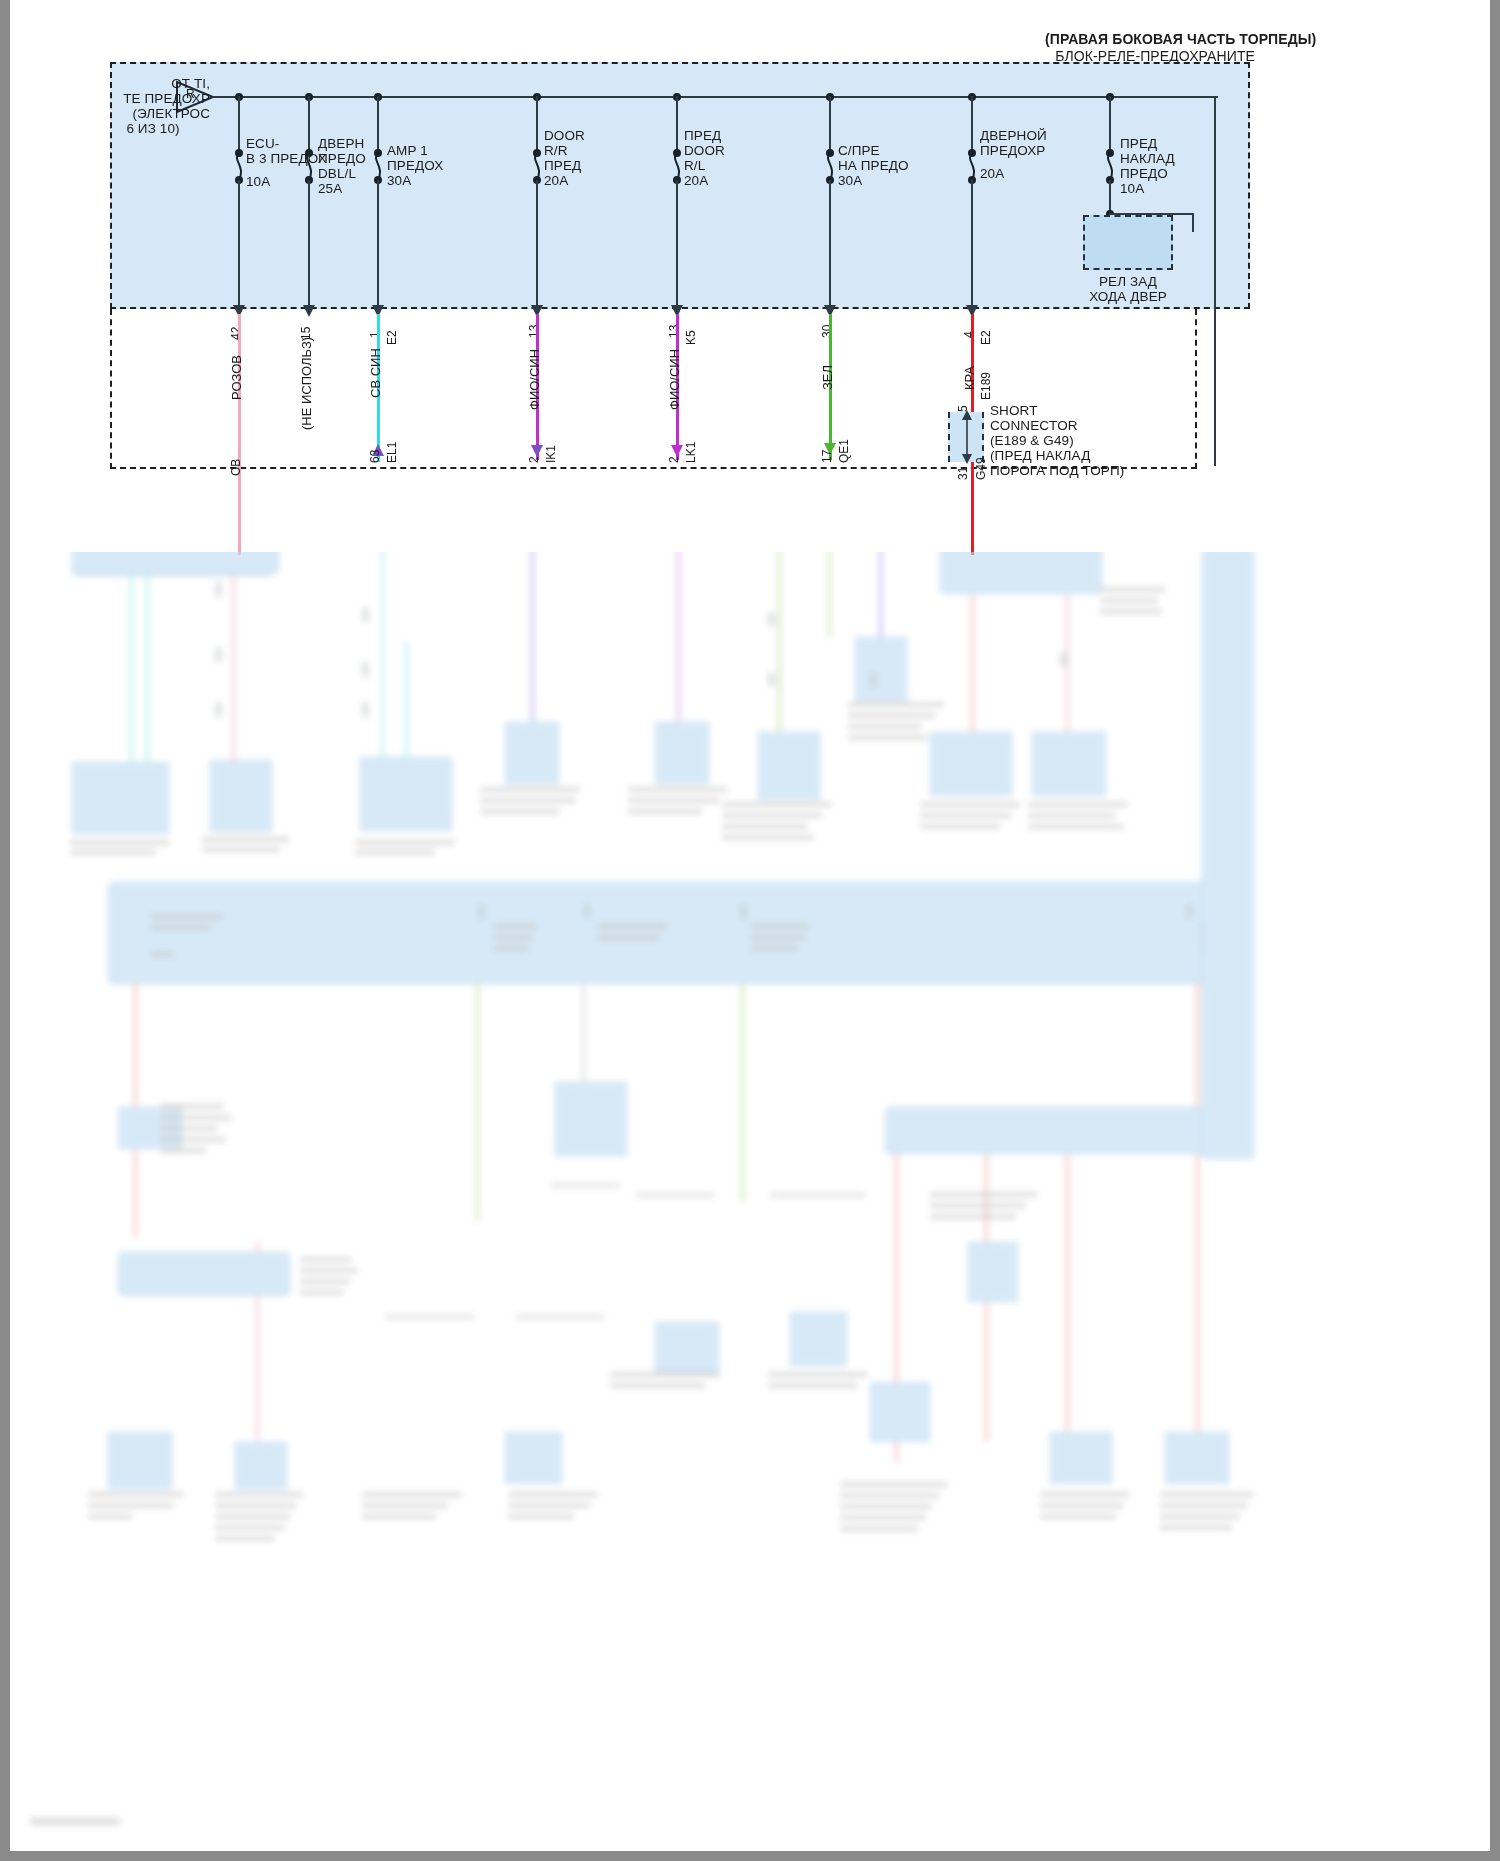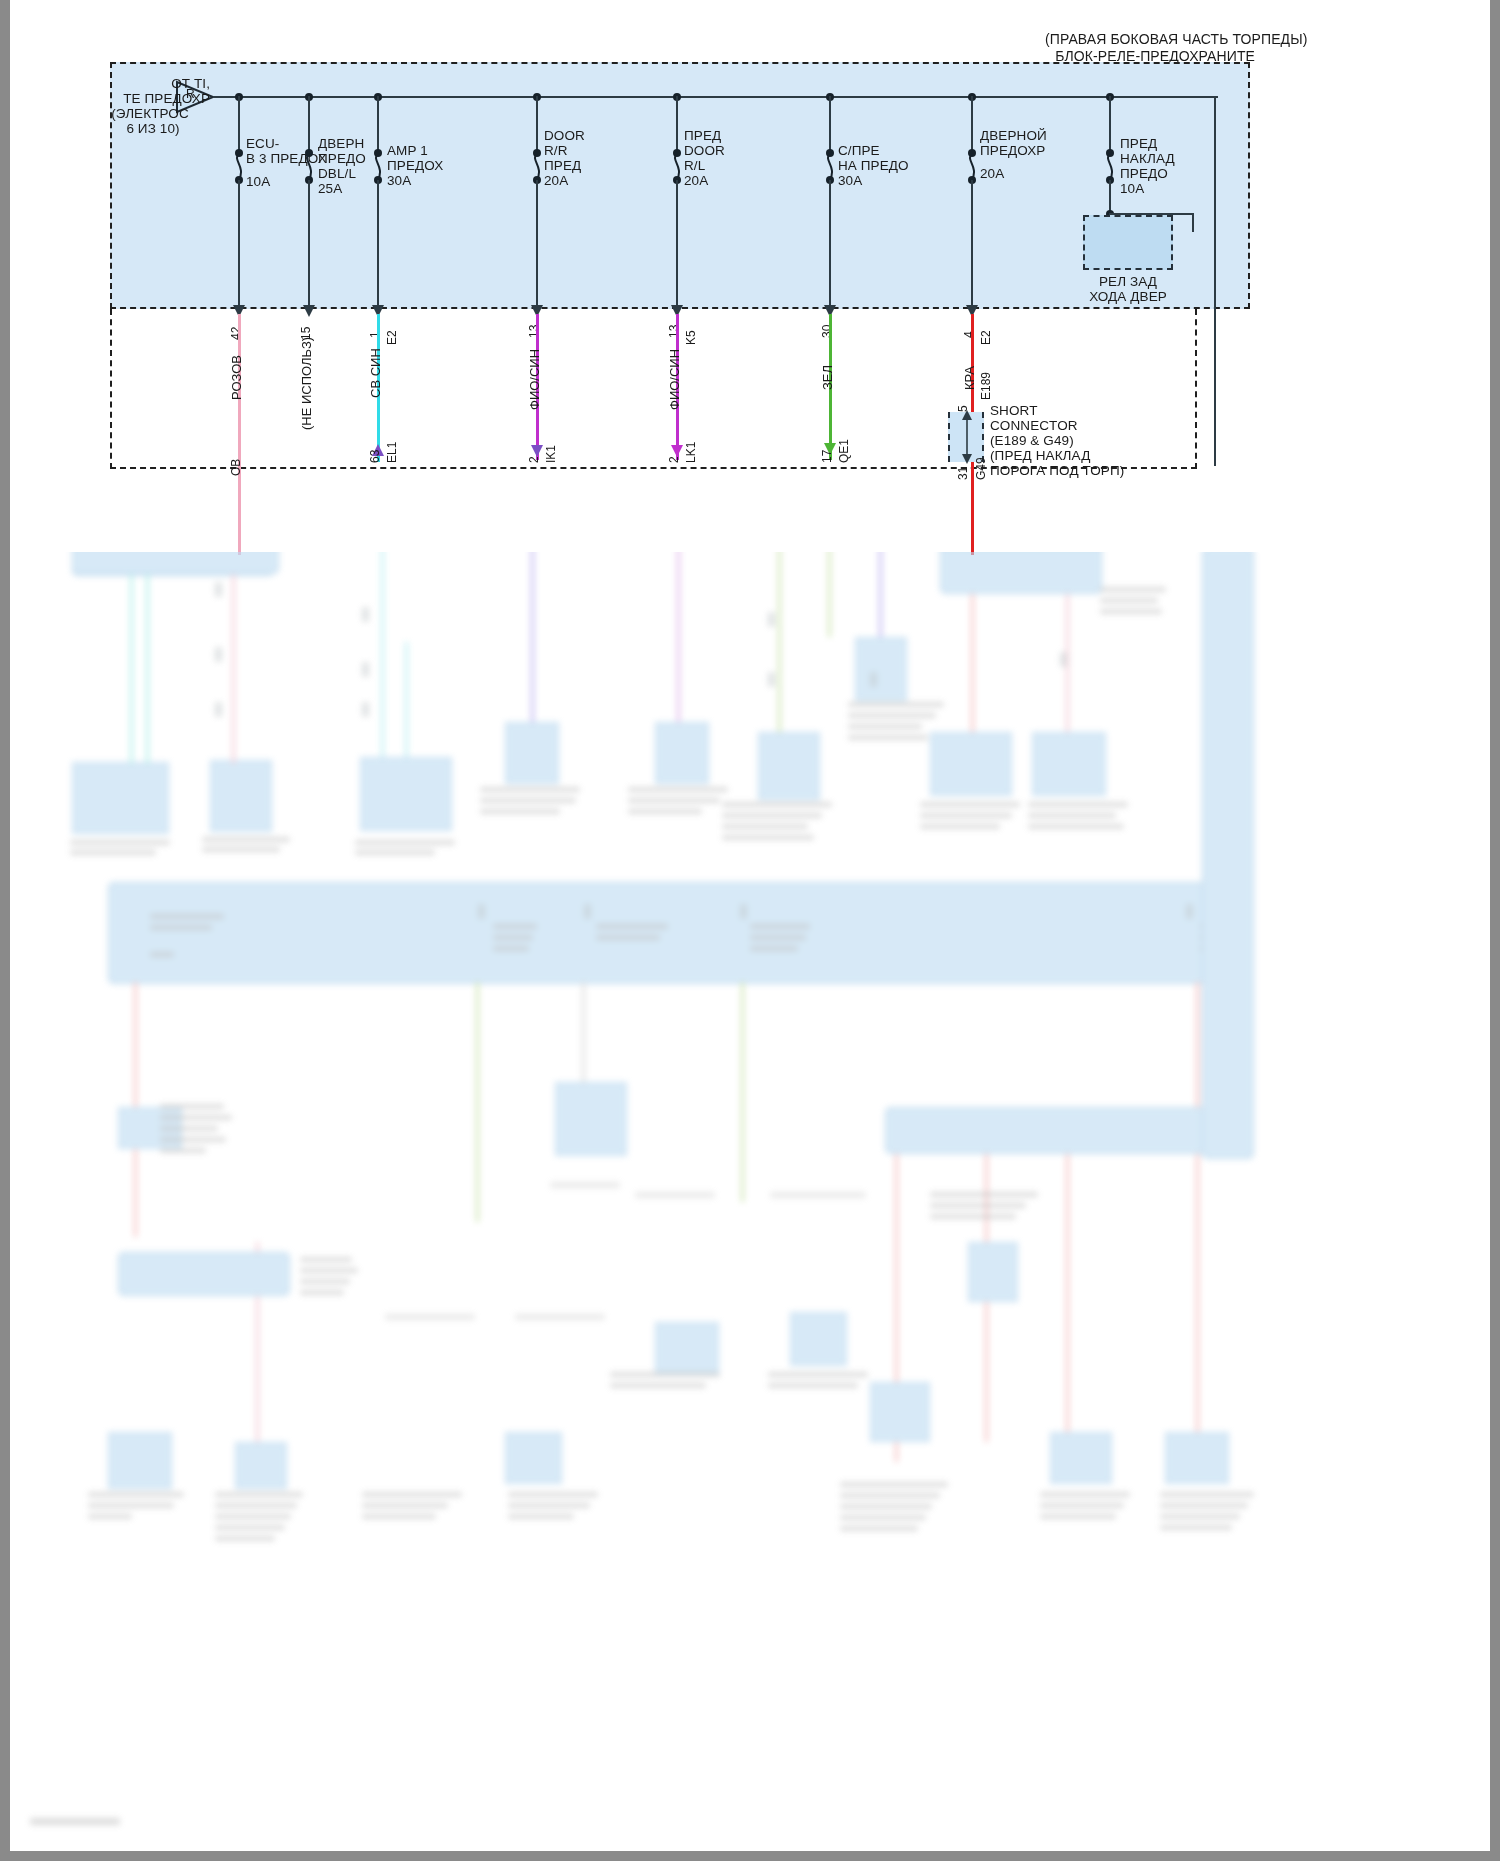--- a/index.html
+++ b/index.html
@@ -60,7 +60,7 @@
 
 <div id="page">
 
-  <div class="txt hdr" style="left:1035px;top:31px;text-align:right;width:210px;">(ПРАВАЯ БОКОВАЯ ЧАСТЬ ТОРПЕДЫ)</div>
+  <div class="txt hdr" style="left:1035px;top:31px;text-align:right;width:210px;font-weight:bold;">(ПРАВАЯ БОКОВАЯ ЧАСТЬ ТОРПЕДЫ)</div>
   <div class="txt hdr" style="left:1035px;top:48px;text-align:right;width:210px;">БЛОК-РЕЛЕ-ПРЕДОХРАНИТЕ</div>
 
   <div class="dashbox fill" style="left:100px;top:62px;width:1140px;height:247px;"></div>

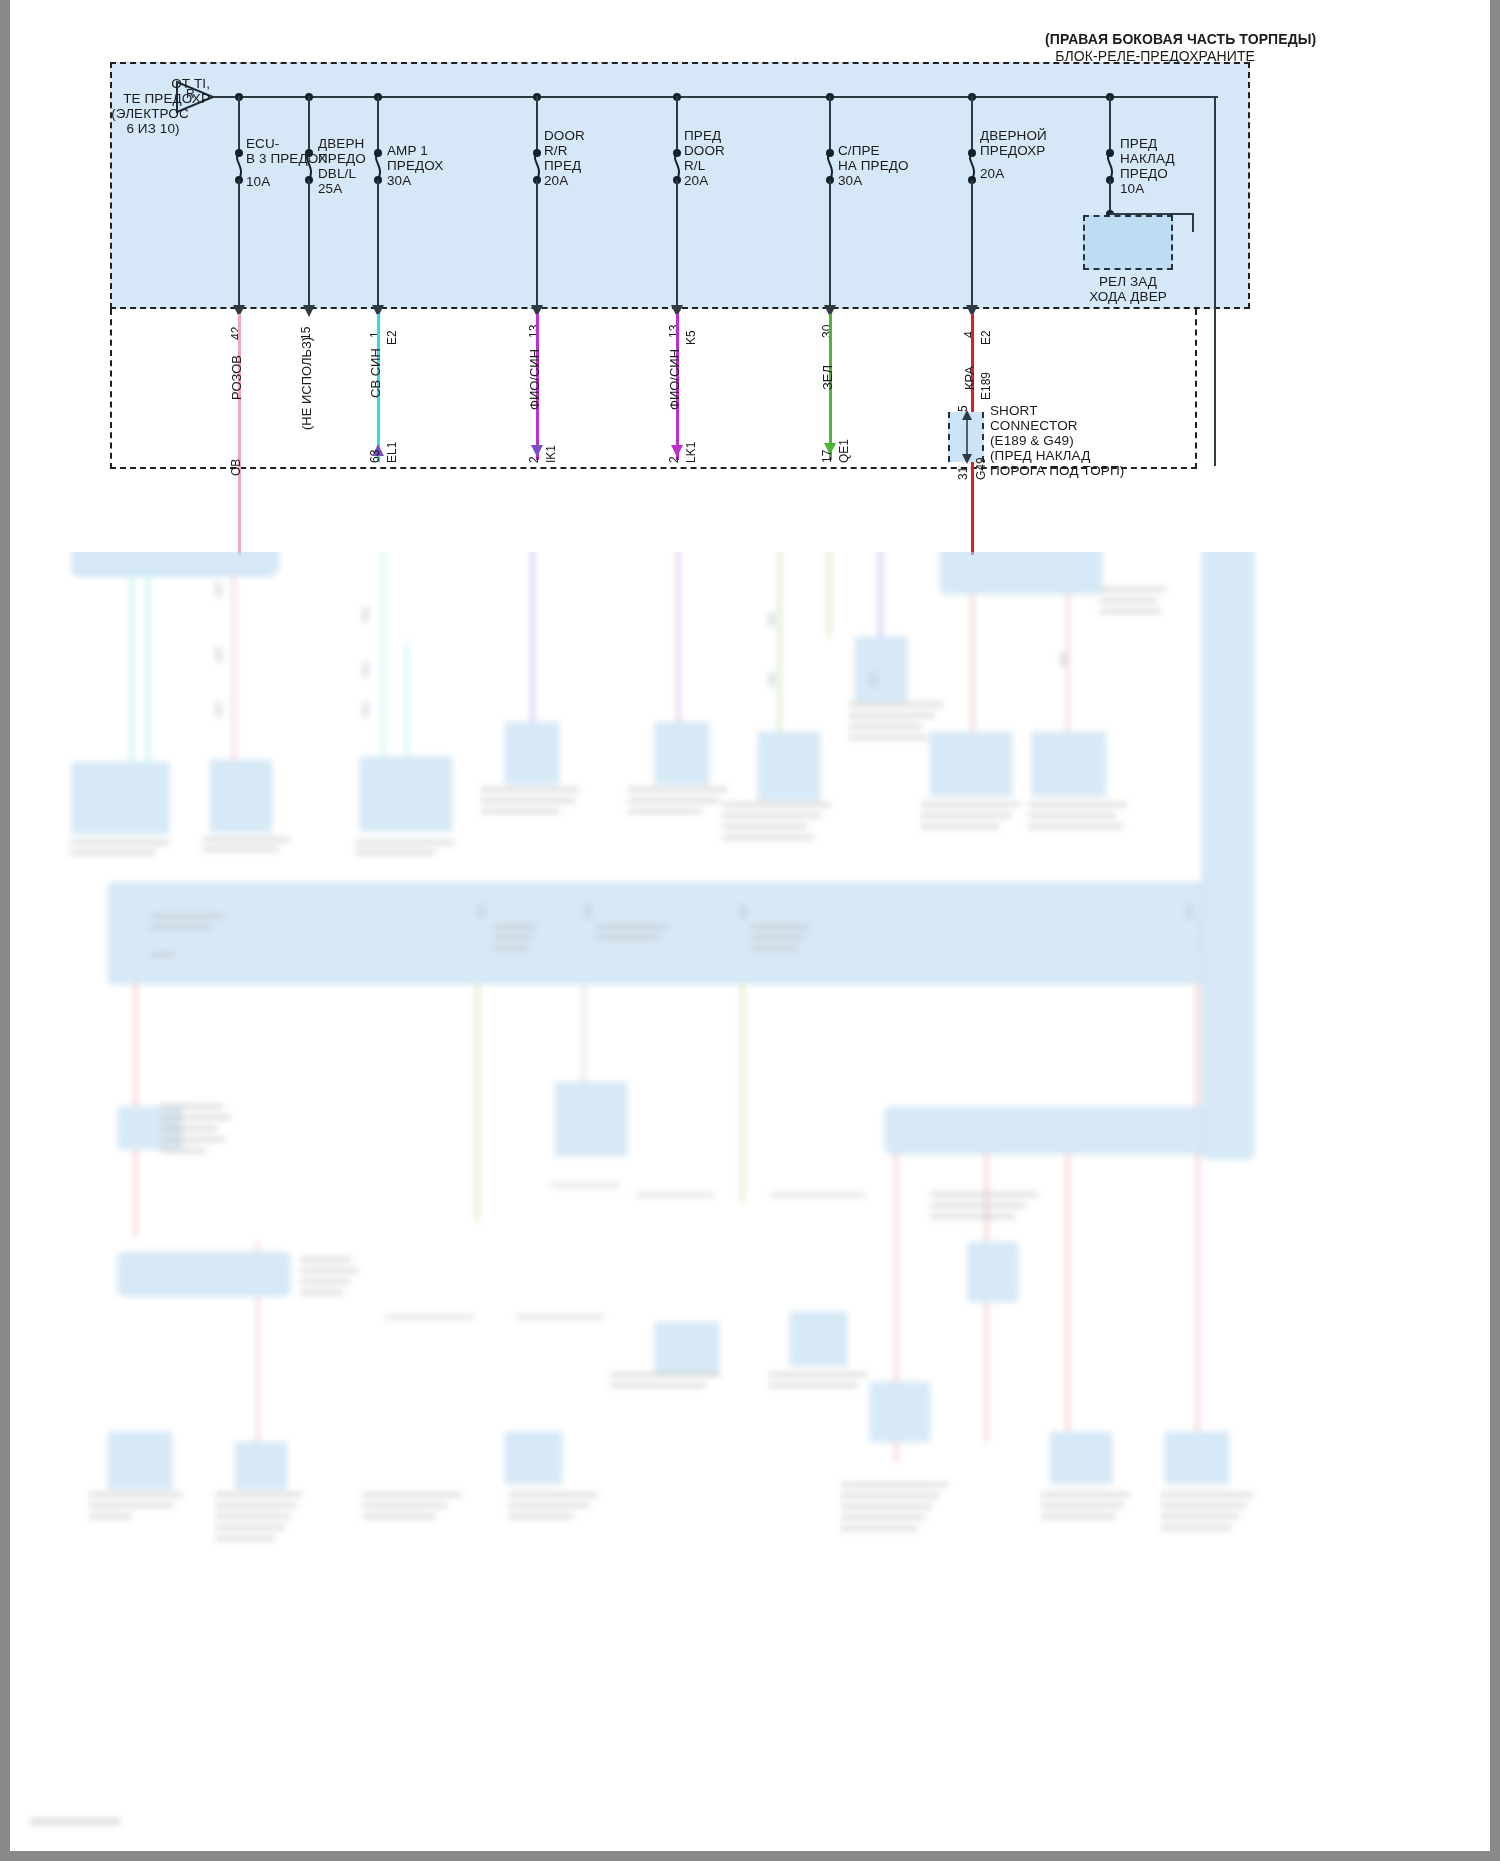--- a/index.html
+++ b/index.html
@@ -74,7 +74,7 @@
 
   <div class="txt" style="left:104px;top:76px;width:96px;text-align:right;">ОТ TI,</div>
   <div class="txt" style="left:80px;top:91px;width:120px;text-align:right;">ТЕ ПРЕДОХР</div>
-  <div class="txt" style="left:80px;top:106px;width:120px;text-align:center;">(ЭЛЕКТРОС</div>
+  <div class="txt" style="left:80px;top:106px;width:120px;text-align:right;">(ЭЛЕКТРОС</div>
   <div class="txt" style="left:86px;top:121px;width:114px;text-align:center;">6 ИЗ 10)</div>
 
   <div class="wire hline" style="left:203px;top:96px;width:1005px;"></div>

